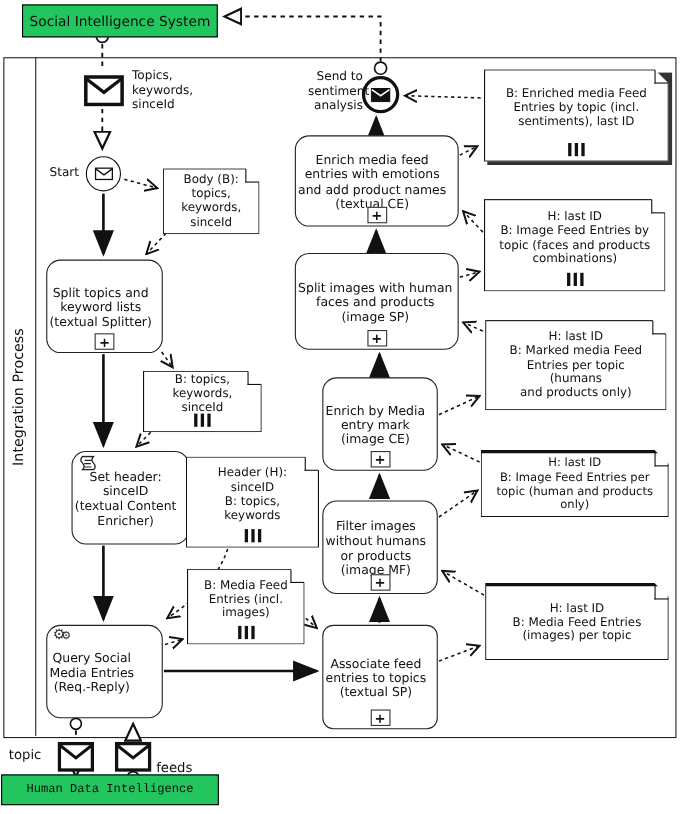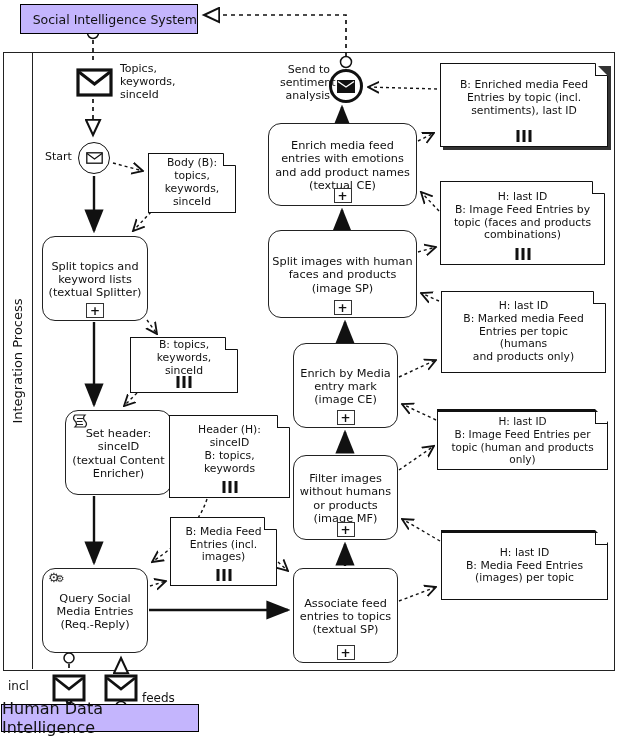--- a/index.html
+++ b/index.html
@@ -7,8 +7,8 @@
          font-family:"DejaVu Sans","Liberation Sans",sans-serif;color:#111;overflow:hidden;}
   .t{white-space:pre-line;}
   svg.wires{position:absolute;left:0;top:0;z-index:1;}
-  .sysbox{position:absolute;z-index:3;border:1.7px solid #000;background:#c4b5fd;
-          display:flex;align-items:center;justify-content:flex-end;font-size:12.5px;}
+  .sysbox{position:absolute;z-index:3;border:1.7px solid #000;background:#22c55e;
+          display:flex;align-items:center;justify-content:center;font-size:12.5px;}
   .pool{position:absolute;left:3px;top:52px;width:610px;height:617px;border:1.5px solid #222;z-index:0;background:#fff;}
   .lane-div{position:absolute;left:32px;top:52px;width:0;height:617px;border-left:1.4px solid #222;z-index:1;}
   .pool-label{position:absolute;left:-58px;top:350px;width:150px;height:22px;z-index:2;

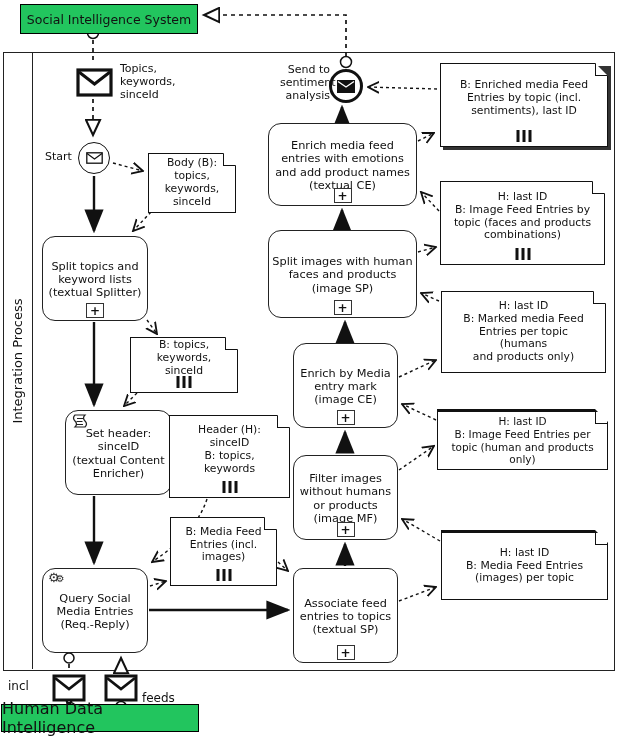--- a/index.html
+++ b/index.html
@@ -15,7 +15,7 @@
               display:flex;align-items:center;justify-content:center;font-size:13px;
               transform:rotate(-90deg);}
   .task{position:absolute;z-index:2;border:1.6px solid #222;border-radius:13px;background:#fff;
-        display:flex;align-items:center;justify-content:center;text-align:center;
+        display:flex;align-items:center;text-align:center;
         font-size:11.3px;line-height:1.18;padding:2px 2px 0 2px;box-sizing:border-box;}
   .plus{position:absolute;bottom:2px;left:50%;transform:translateX(-50%);
         width:16px;height:13px;border:1.4px solid #333;background:#fff;

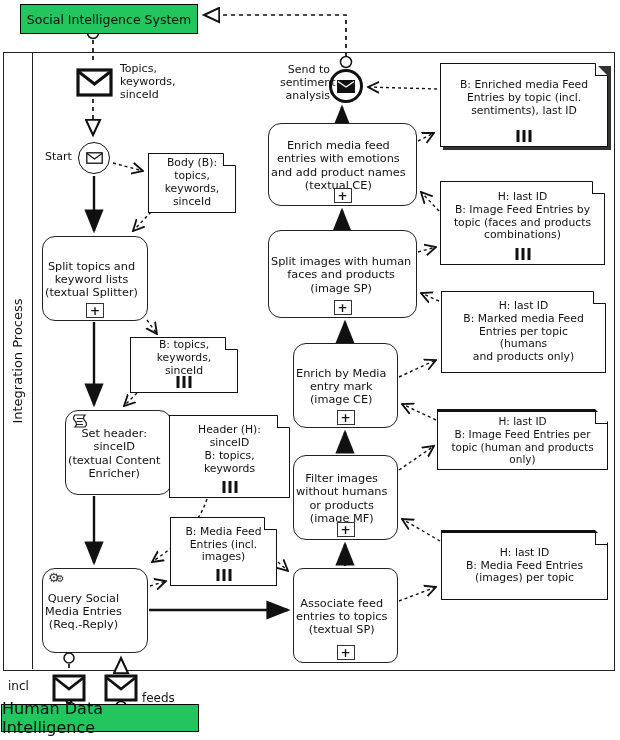--- a/index.html
+++ b/index.html
@@ -134,7 +134,7 @@
       <path d="M3,4 L17,15 L31,4" fill="none" stroke="#111" stroke-width="2.8"></path>
     </svg>
   </div>
-  <div class="lbl" style="left:8px;top:680px;font-size:12px;">incl</div>
+  <div class="lbl" style="left:8px;top:680px;font-size:12px;">topic</div>
 
   <div class="env" style="left:104px;top:674px;">
     <svg width="34" height="28" viewBox="0 0 34 28">

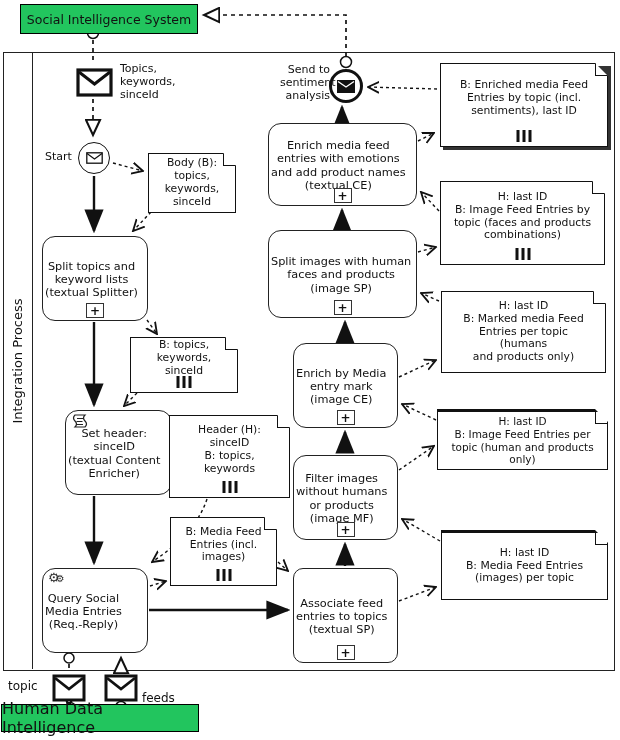--- a/index.html
+++ b/index.html
@@ -114,7 +114,7 @@
   <div class="sysbox" style="left:20px;top:4px;width:176px;height:28px;">
     <span>Social Intelligence System</span>
   </div>
-  <div class="sysbox" style="left:1px;top:704px;width:196px;height:26px;font-size:16px;">
+  <div class="sysbox" style="left:1px;top:704px;width:196px;height:26px;font-size:11px;font-family:Liberation Mono, monospace;">
     <span>Human Data Intelligence</span>
   </div>
 

